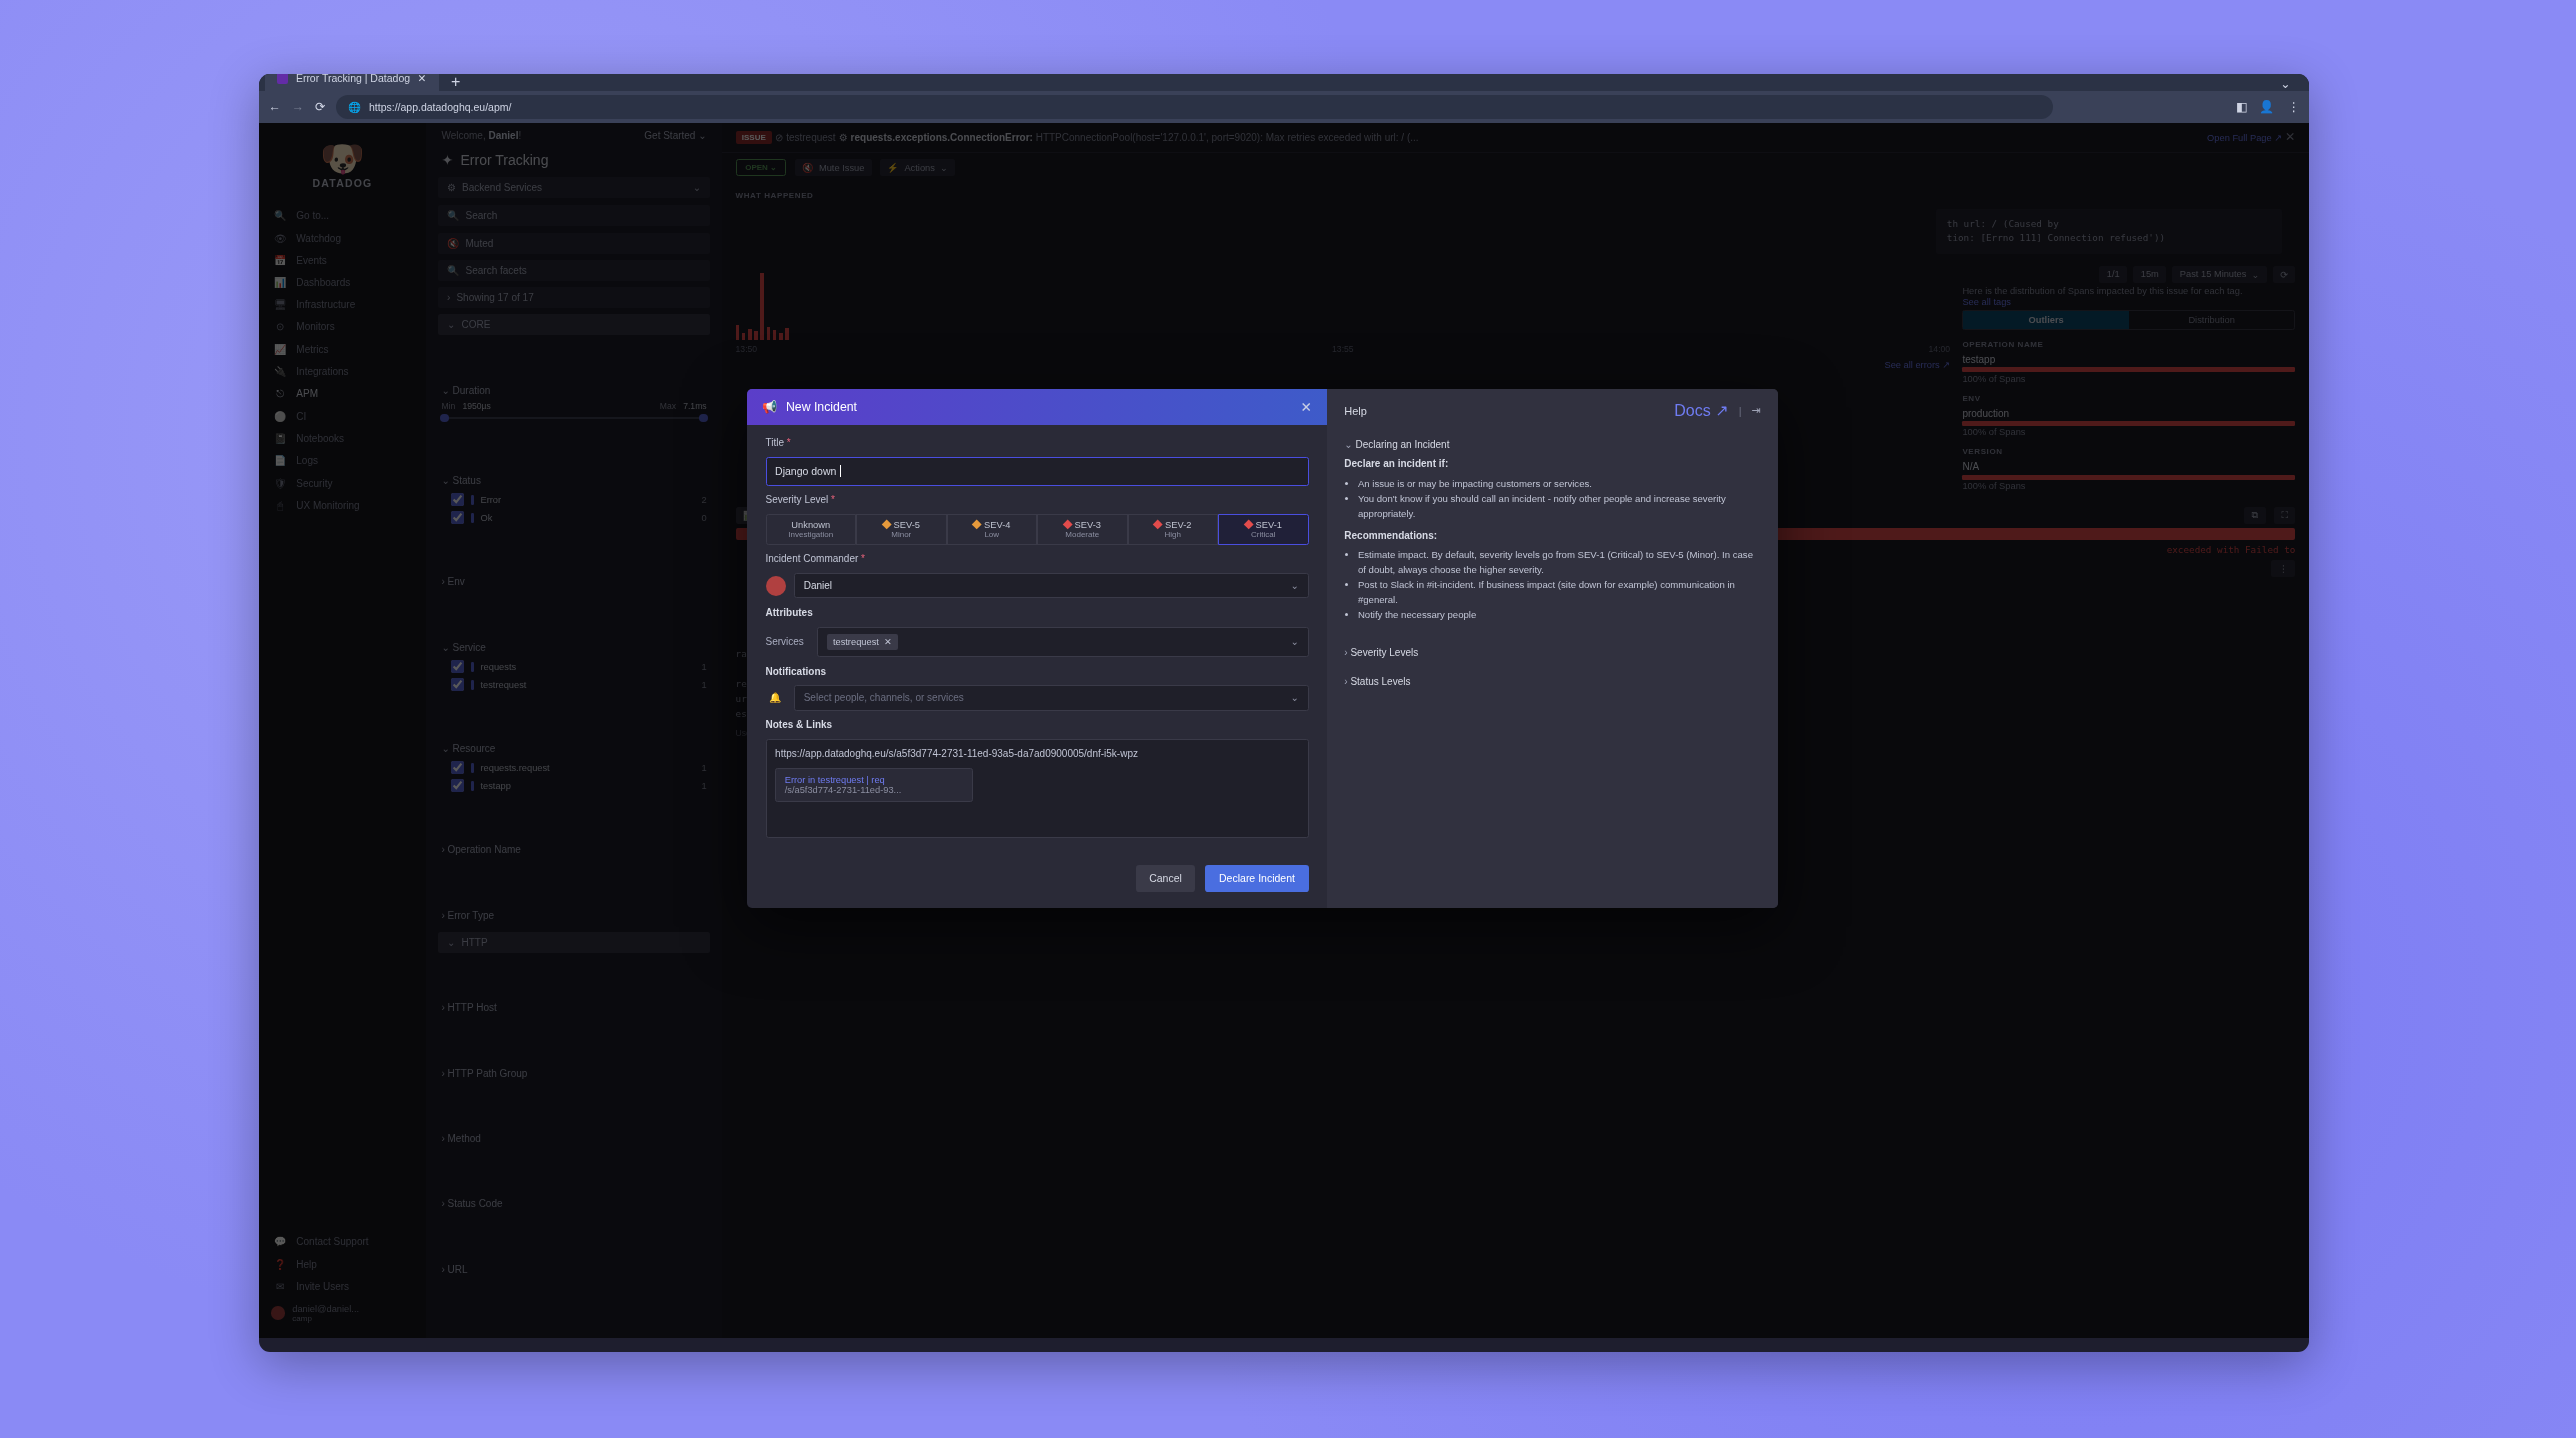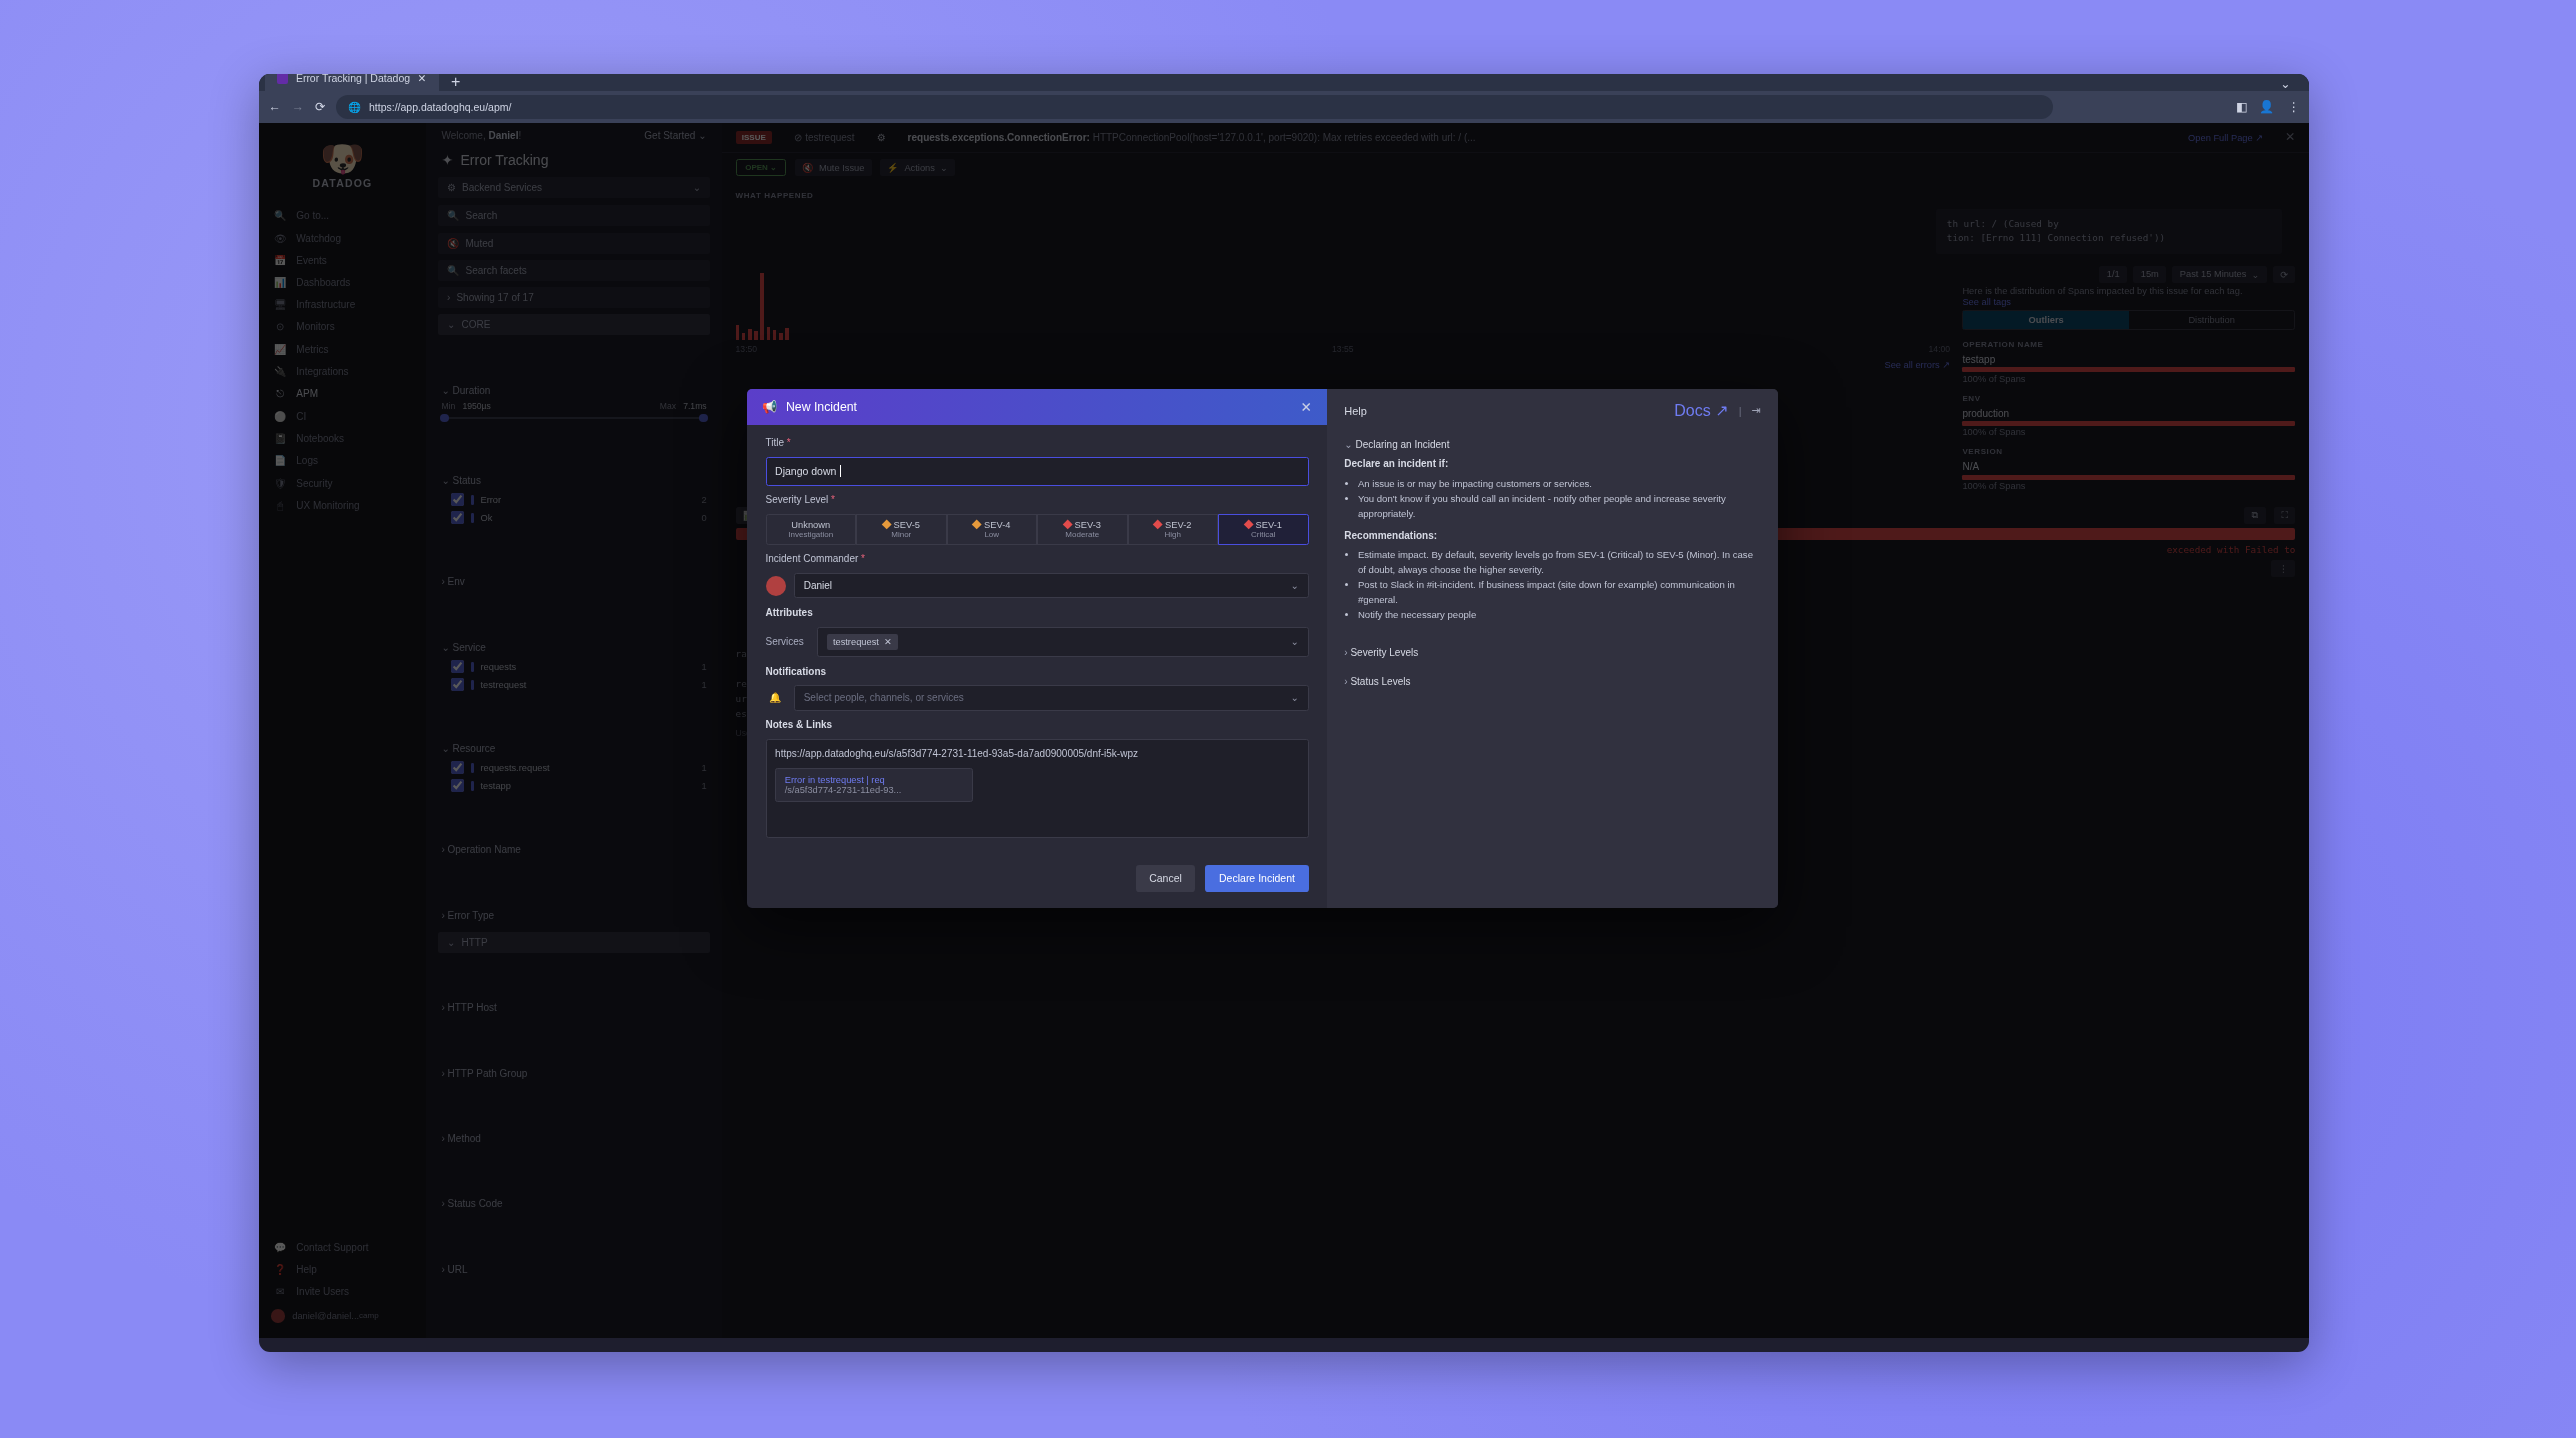--- a/index.html
+++ b/index.html
@@ -58,7 +58,7 @@
 
 
 .main { flex:1; background:#1a1a24; position:relative; }
-.issue-bar { display:flex; align-items:center; gap:22px; padding:7.4px 13.6px; color:#bfc3d0; font-size:10px; border-bottom:0.6px solid #2a2a37;}
+.issue-bar { display:flex; align-items:center; gap:3px; padding:7.4px 13.6px; color:#bfc3d0; font-size:10px; border-bottom:0.6px solid #2a2a37;}
 .badge { padding:1.9px 6.2px; border-radius:1.9px; font-size:8px; font-weight:600; }
 .badge.issue { background:#902c2c; color:#fff; }
 .badge.open { background:transparent; border:0.6px solid #5b9b5b; color:#5b9b5b; padding:3.1px 8.6px; border-radius:2.5px;}

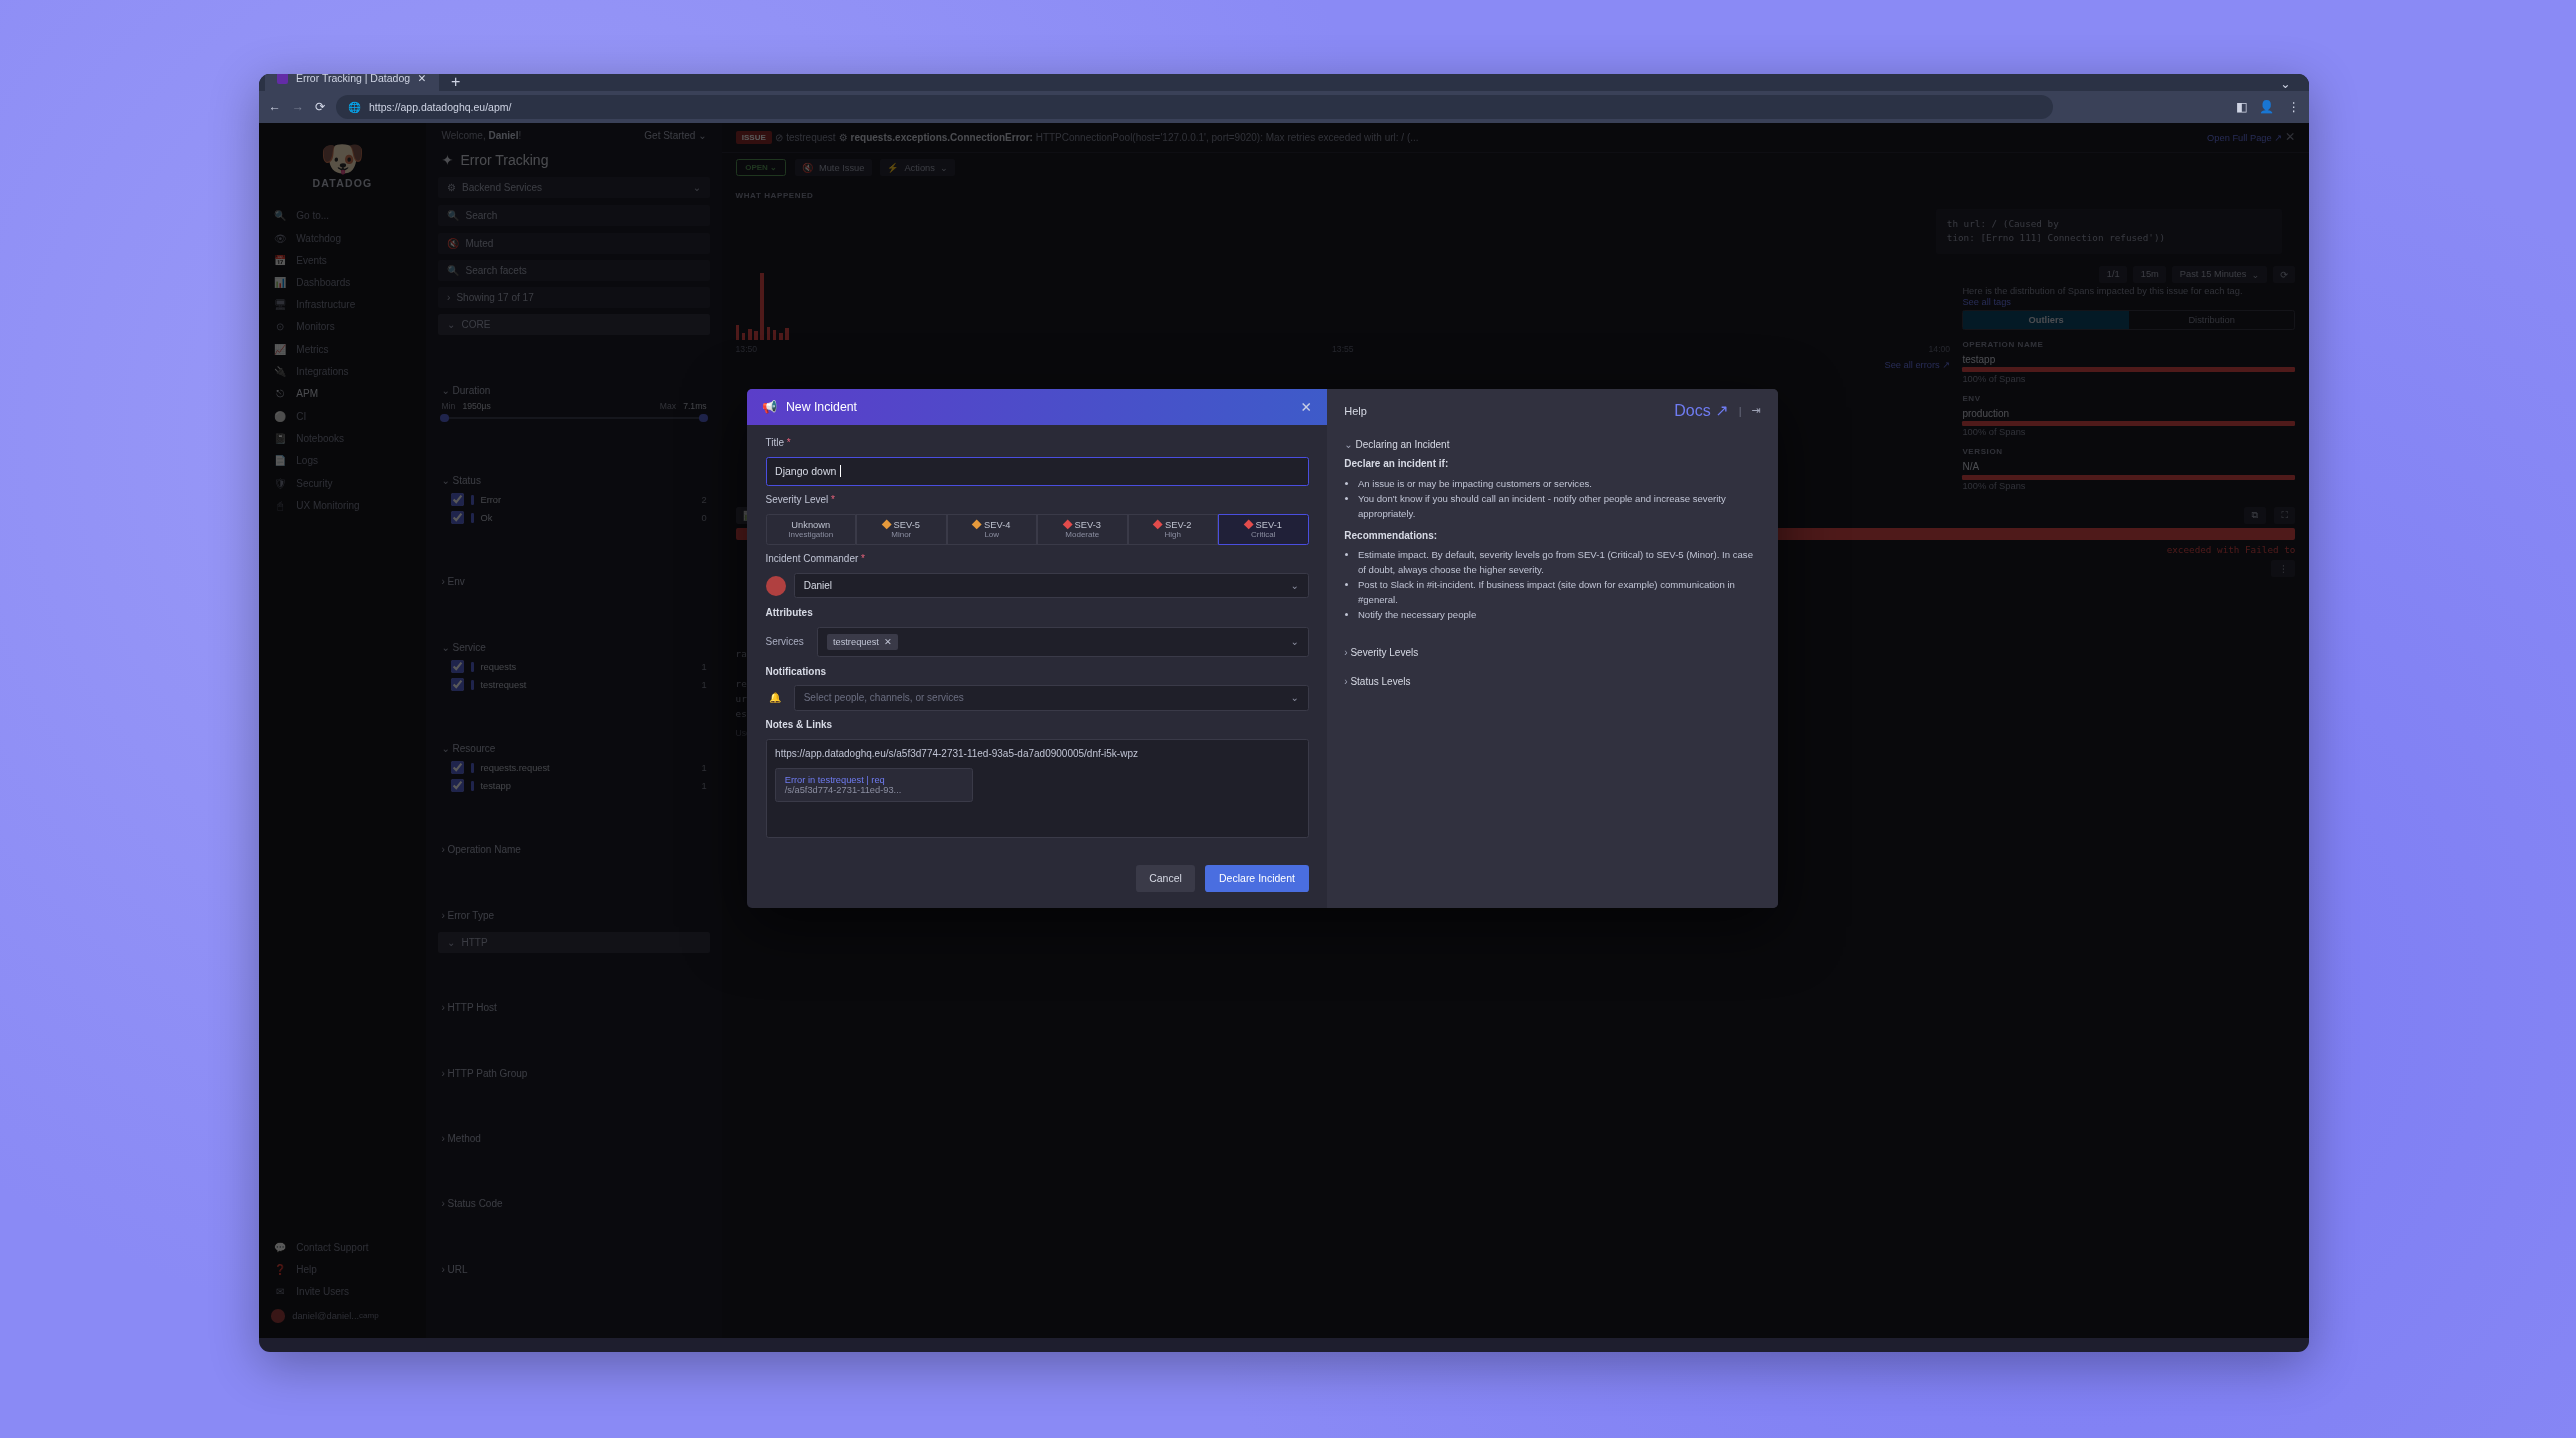--- a/index.html
+++ b/index.html
@@ -242,7 +242,7 @@
         </div>
       <div class="nav-user">
         <span class="av"></span>
-        <span style="display:flex;flex-direction:row">
+        <span style="display:flex;flex-direction:column">
           <span>daniel@daniel...</span>
           <span style="font-size:8px">camp</span>
         </span>

